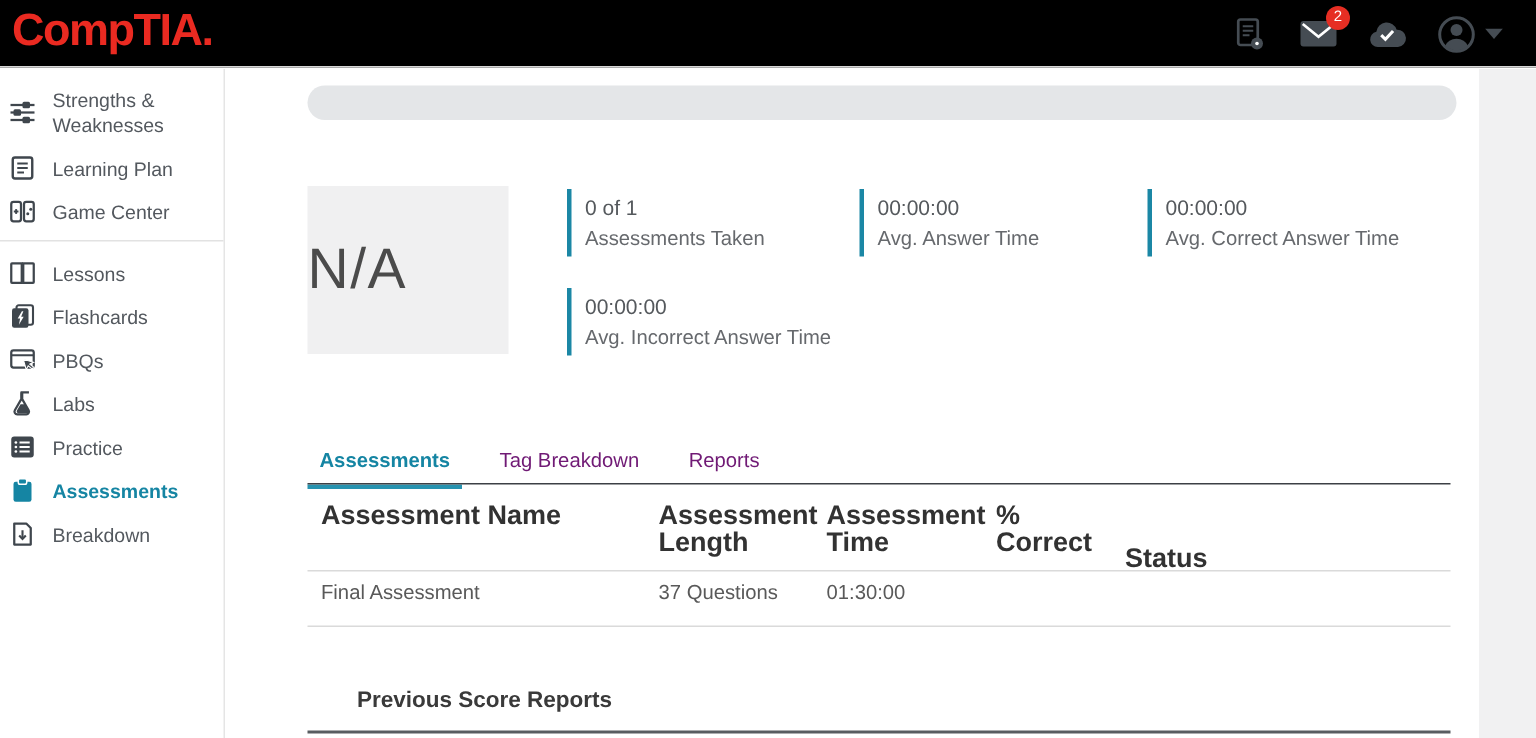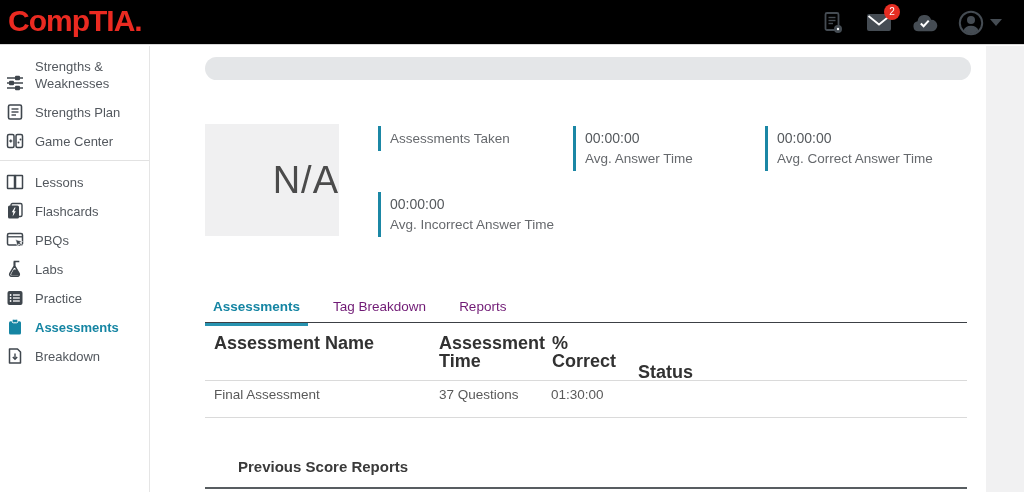--- a/index.html
+++ b/index.html
@@ -24,7 +24,7 @@
   
   .sidebar { position:absolute; left:0; top:46px; width:150px; height:446px;
              background:#fff; border-right:1px solid #e5e5e5; padding-top:6px; }
-  .side-item { display:flex; align-items:flex-end; padding:5px 6px 5px 6px;
+  .side-item { display:flex; align-items:center; padding:5px 6px 5px 6px;
                cursor:pointer; }
   .side-item .ic { width:20px; height:18px; flex:0 0 20px; margin-right:9px; margin-top:1px; }
   .side-item .lbl { font-size:13px; color:#53585e; line-height:17px; padding-top:1px; }

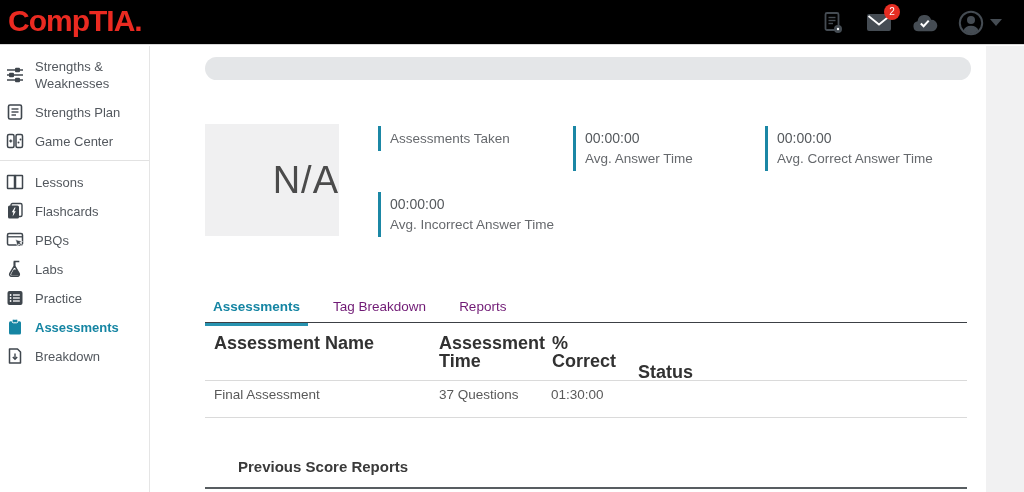--- a/index.html
+++ b/index.html
@@ -156,7 +156,7 @@
           <line x1="5.5" y1="12" x2="10" y2="12" stroke="#3f464d" stroke-width="1.4"></line>
         </svg>
       </span>
-      <span class="lbl">Strengths Plan</span>
+      <span class="lbl">Learning Plan</span>
     </div>
 
     <div class="side-item">

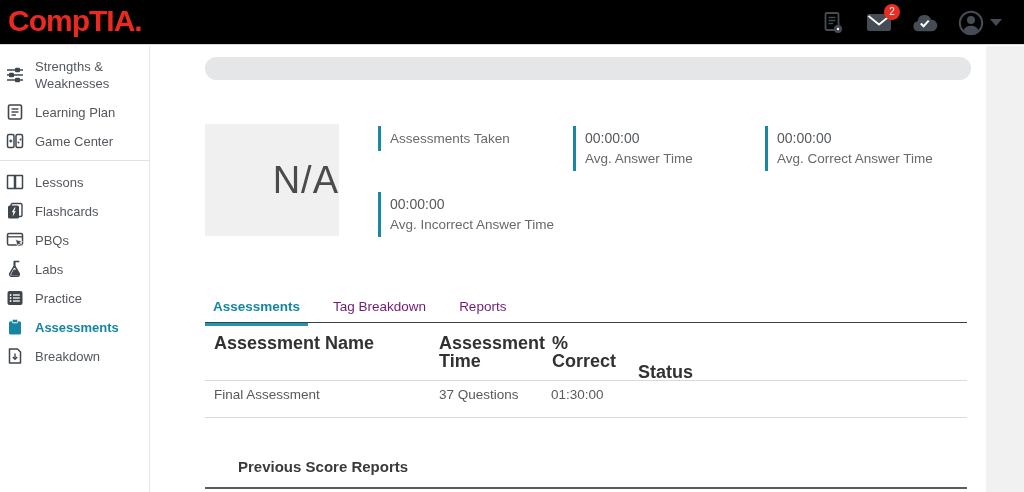--- a/index.html
+++ b/index.html
@@ -266,6 +266,7 @@
     </div>
 
     <div class="stat stat1">
+      <div class="val">0 of 1</div>
       <div class="lab">Assessments Taken</div>
     </div>
     <div class="stat stat2">

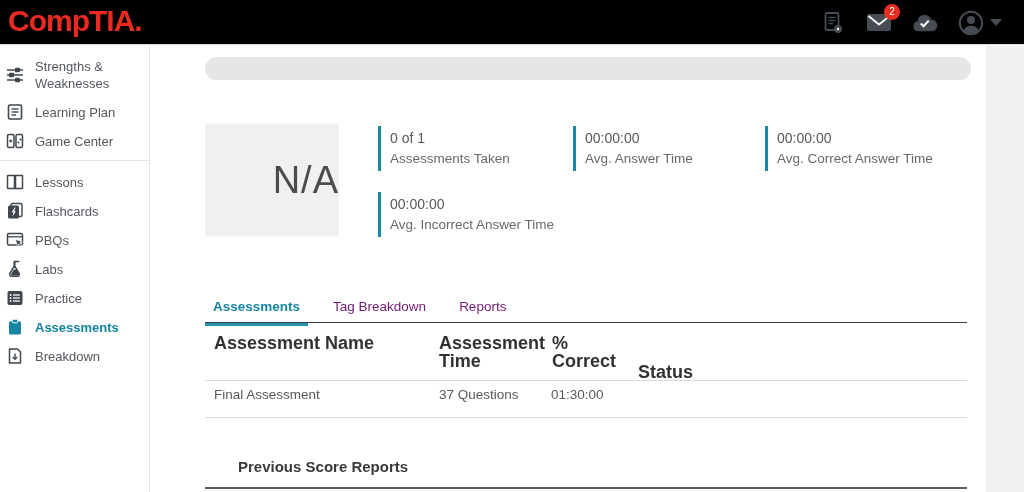--- a/index.html
+++ b/index.html
@@ -41,7 +41,7 @@
   .pillbar { position:absolute; left:54px; top:11px; width:766px; height:23px;
              background:#e4e6e8; border-radius:12px; }
   .nabox { position:absolute; left:54px; top:78px; width:134px; height:112px;
-           background:#f0f0f1; display:flex; align-items:center; justify-content:flex-end; }
+           background:#f0f0f1; display:flex; align-items:center; justify-content:flex-start; }
   .nabox span { font-size:38px; color:#4b4b4b; letter-spacing:1px; }
 
   .stat { position:absolute; border-left:3px solid #1b87a5; padding:2px 0 2px 9px; }

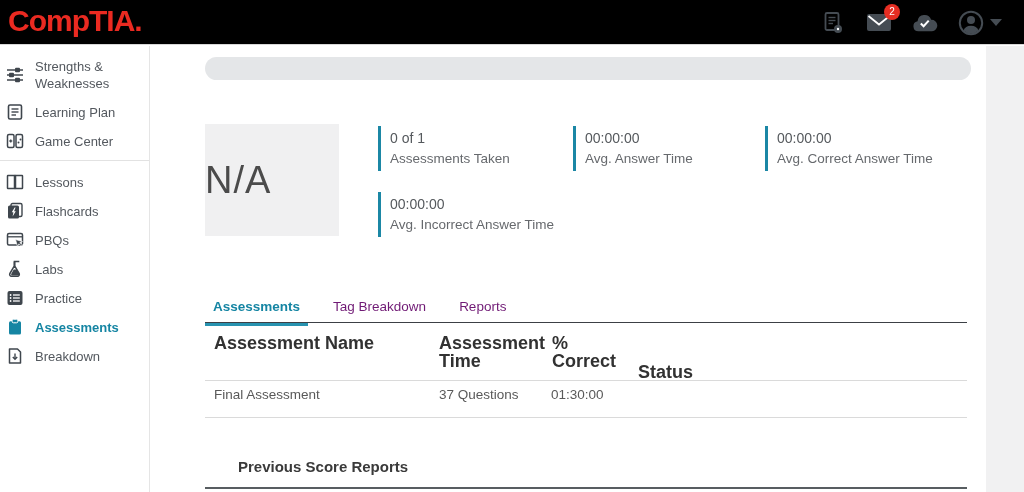--- a/index.html
+++ b/index.html
@@ -291,6 +291,7 @@
 
     <div class="thead">
       <div class="c c0">Assessment Name</div>
+      <div class="c c1">Assessment Length</div>
       <div class="c c2">Assessment Time</div>
       <div class="c c3">% Correct</div>
       <div class="c c4">Status</div>

